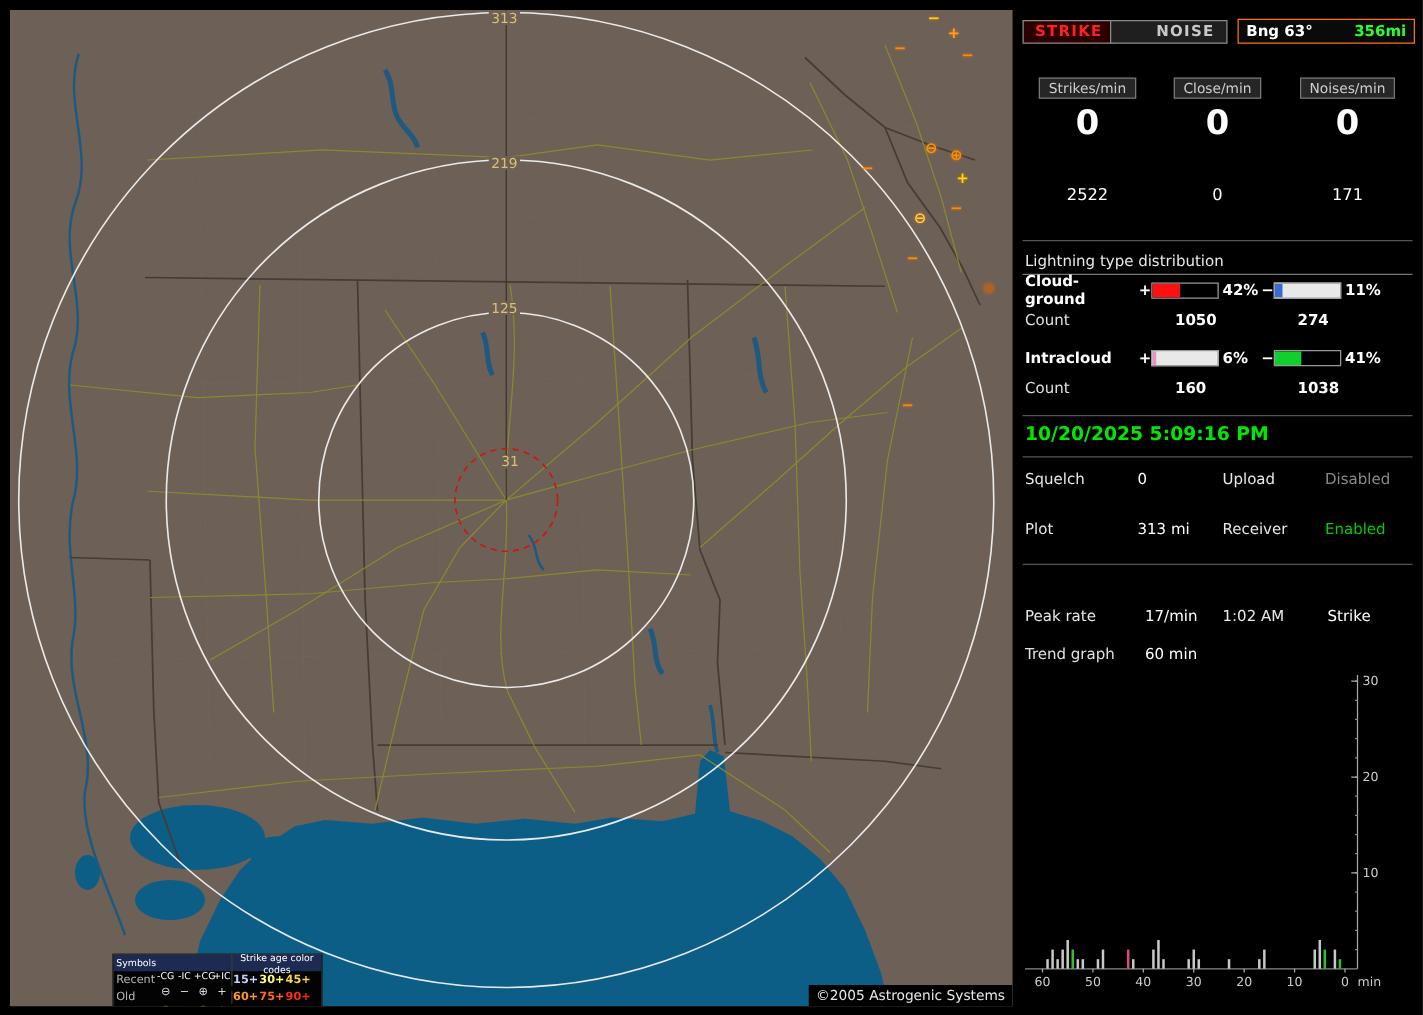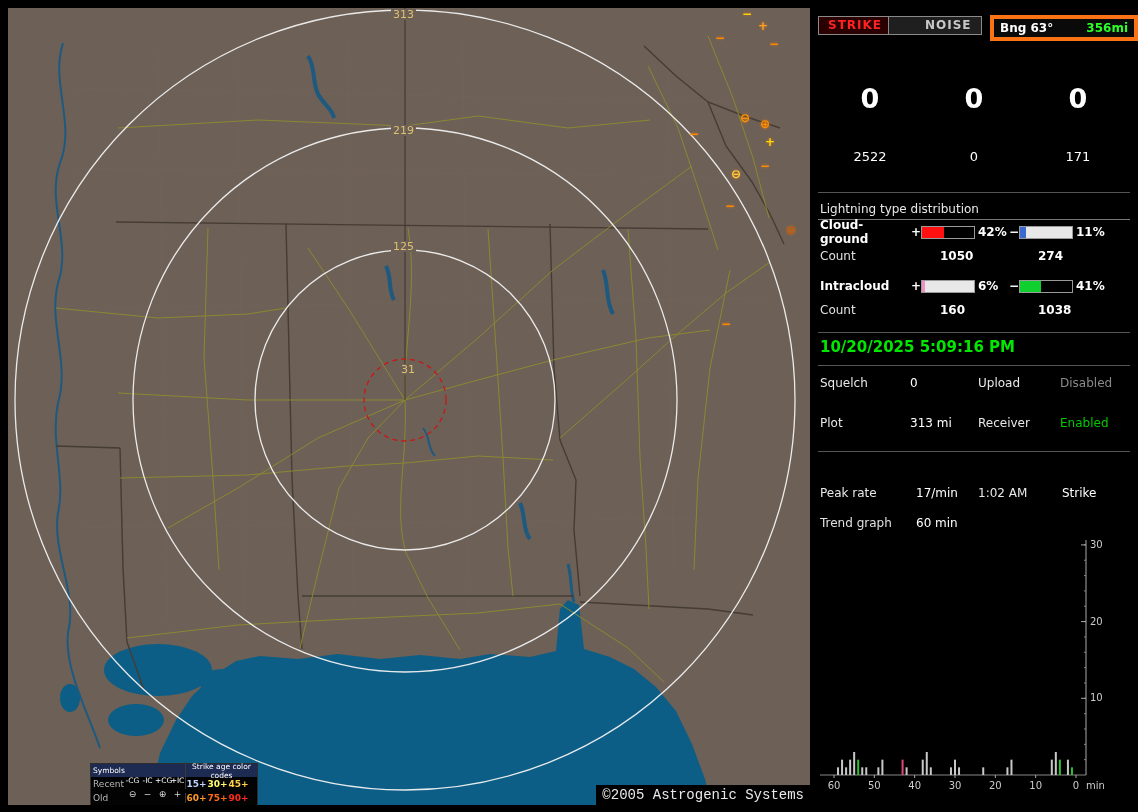--- a/index.html
+++ b/index.html
@@ -29,7 +29,7 @@
   .mode-btn{border:1px solid #8a8a8a;font-weight:bold;font-size:12px;padding:2px 9px;letter-spacing:1px;line-height:13px;}
   #btn-strike{left:0;top:8px;background:#2a0000;color:#ff2222;}
   #btn-noise{left:70px;top:8px;background:#1f1f1f;color:#c8c8c8;padding-left:36px;}
-  #bng-box{left:172px;top:7px;width:128px;background:#0a0a0a;border:4px solid #f97316;display:flex;
+  #bng-box{left:172px;top:7px;width:128px;background:#0a0a0a;border:1px solid #f97316;display:flex;
            justify-content:space-between;padding:2px 6px;font-weight:bold;color:#fff;}
   .triple{left:0;width:312px;display:flex;}
   .triple>div{flex:1;text-align:center;}

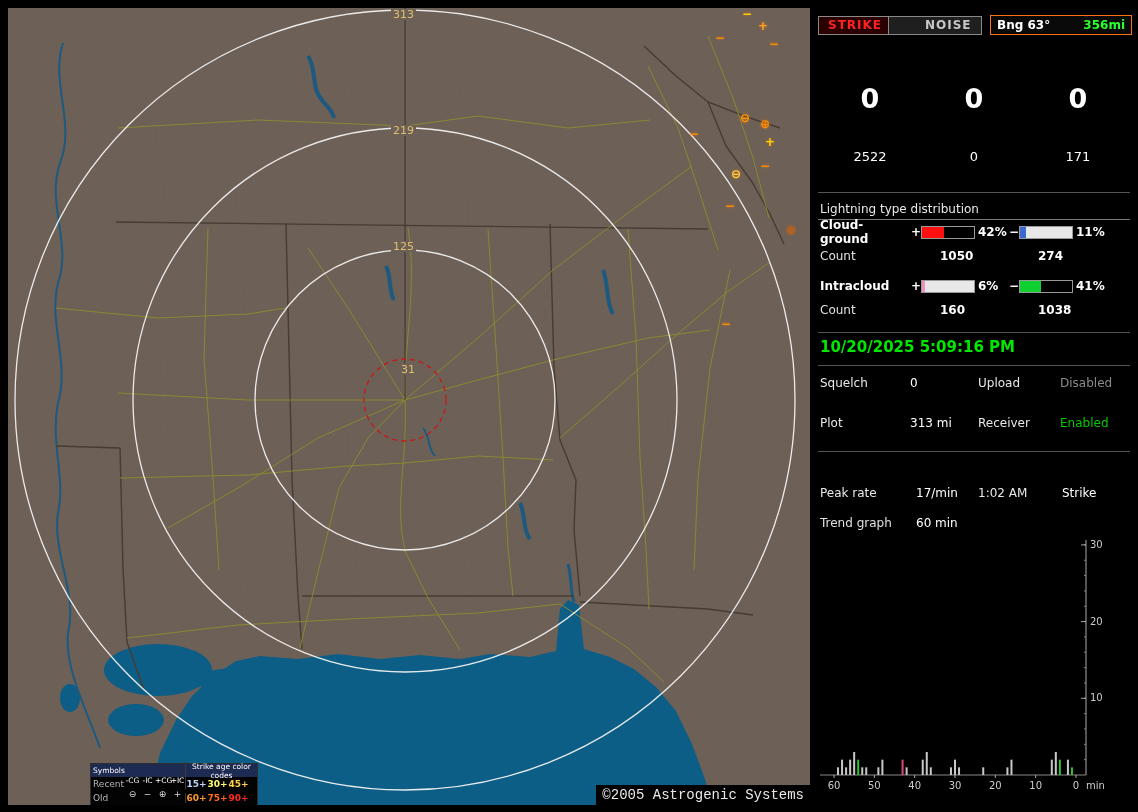--- a/index.html
+++ b/index.html
@@ -206,6 +206,11 @@
     <span style="color: rgb(42, 255, 42);">356mi</span>
   </div>
 
+  <div class="abs triple" id="rates">
+    <div><span class="rate-btn">Strikes/min</span></div>
+    <div><span class="rate-btn">Close/min</span></div>
+    <div><span class="rate-btn">Noises/min</span></div>
+  </div>
   <div class="abs triple" id="zeros">
     <div class="bigzero">0</div>
     <div class="bigzero">0</div>

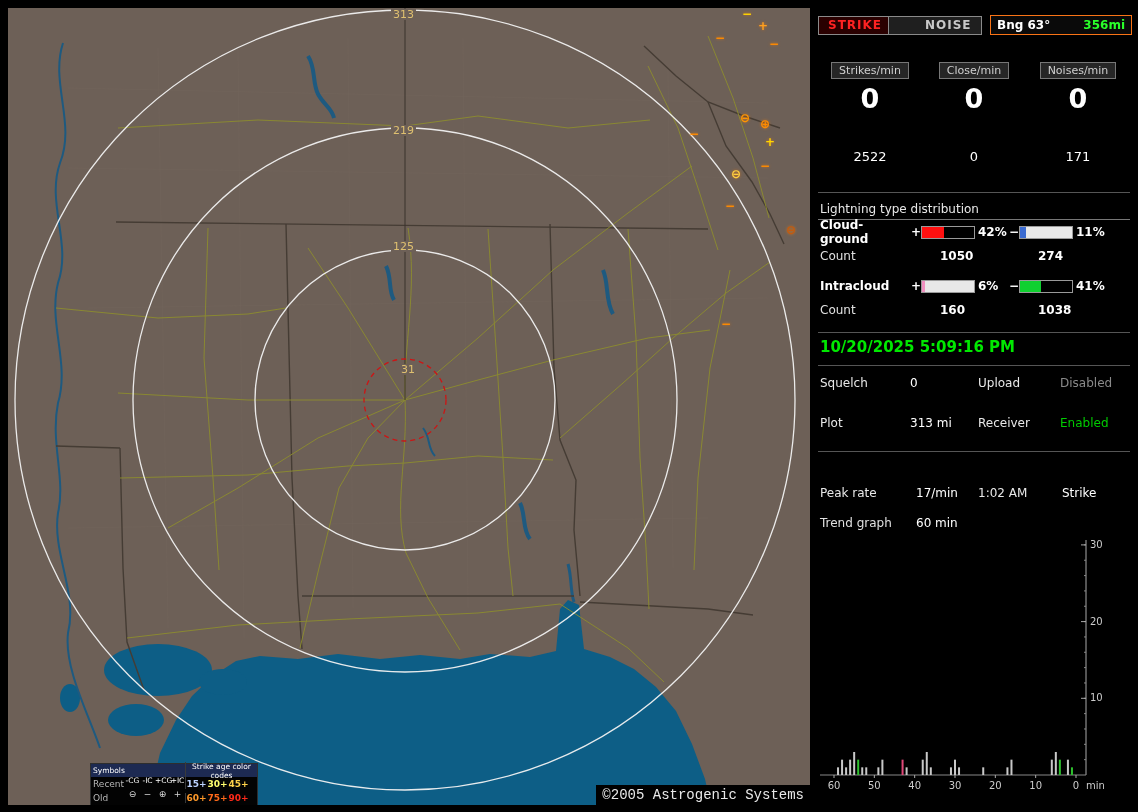--- a/index.html
+++ b/index.html
@@ -22,7 +22,7 @@
   .lg-agehdr{flex:1;text-align:center;border-left:1px solid #3a3a3a;}
   .lg-age{width:21px;text-align:center;font-weight:bold;}
   .lg-agewrap{flex:1;display:flex;border-left:1px solid #3a3a3a;}
-  #copyright{position:absolute;right:0;bottom:0;background:#000;color:#e8e8e8;font-size:14px;padding:2px 6px;font-family:Liberation Mono, monospace;}
+  #copyright{position:absolute;right:0;bottom:0;background:#000;color:#e8e8e8;font-size:11px;padding:2px 6px;}
   
   #panel{position:absolute;left:818px;top:8px;width:312px;height:797px;background:#000;font-size:12px;}
   .abs{position:absolute;}

